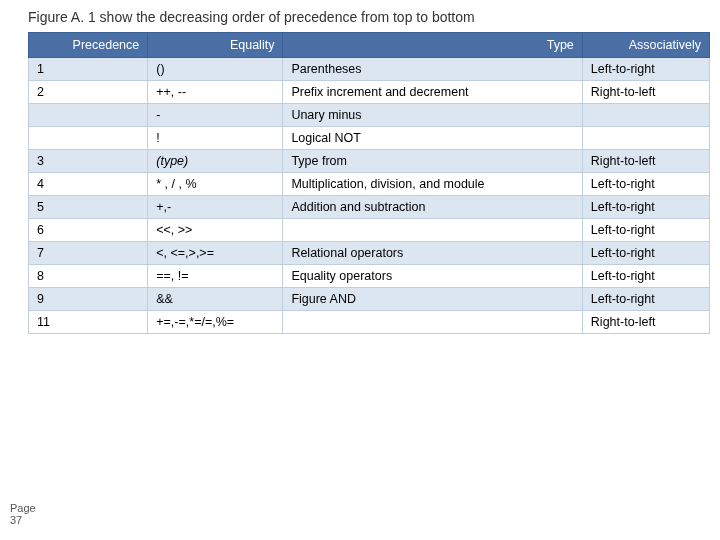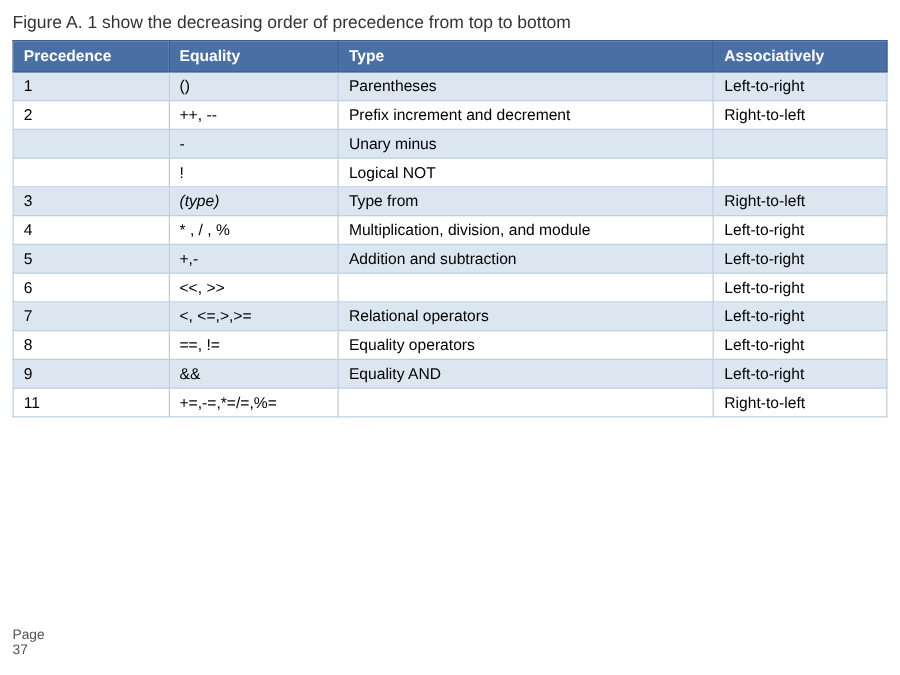--- a/index.html
+++ b/index.html
@@ -14,7 +14,7 @@
     .page-container {
       width: 720px;
       height: 540px;
-      padding: 8px 10px 4px 10px;
+      padding: 8px 10px 4px 28px;
       position: relative;
     }
     .title {

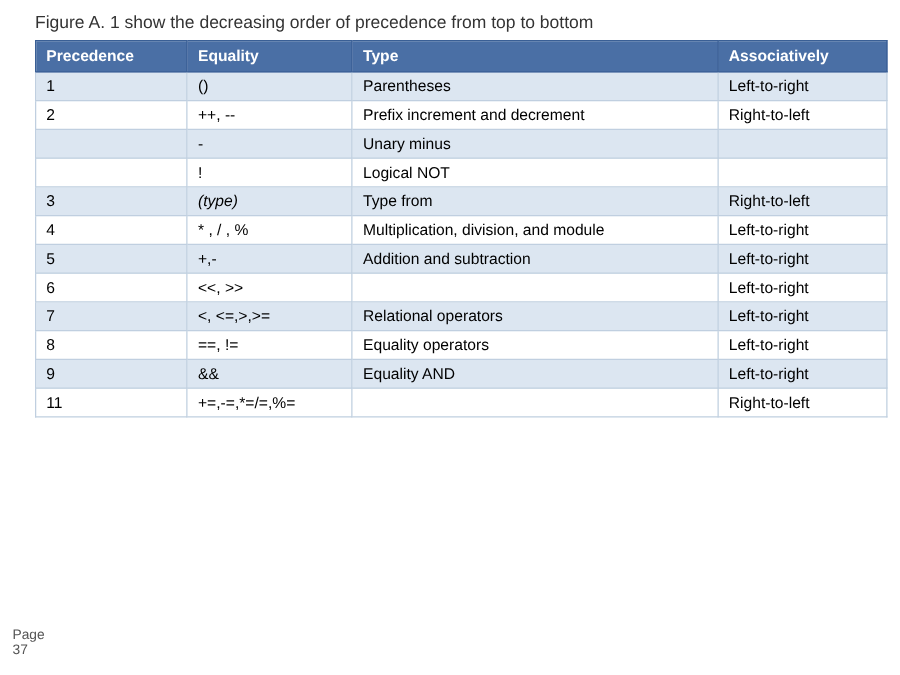--- a/index.html
+++ b/index.html
@@ -34,8 +34,8 @@
     }
     thead th {
       padding: 5px 8px;
-      text-align: left;
-      font-weight: bold;
+      text-align: right;
+      font-weight: normal;
       border: 1px solid #3a5f95;
     }
     tbody tr:nth-child(odd) {

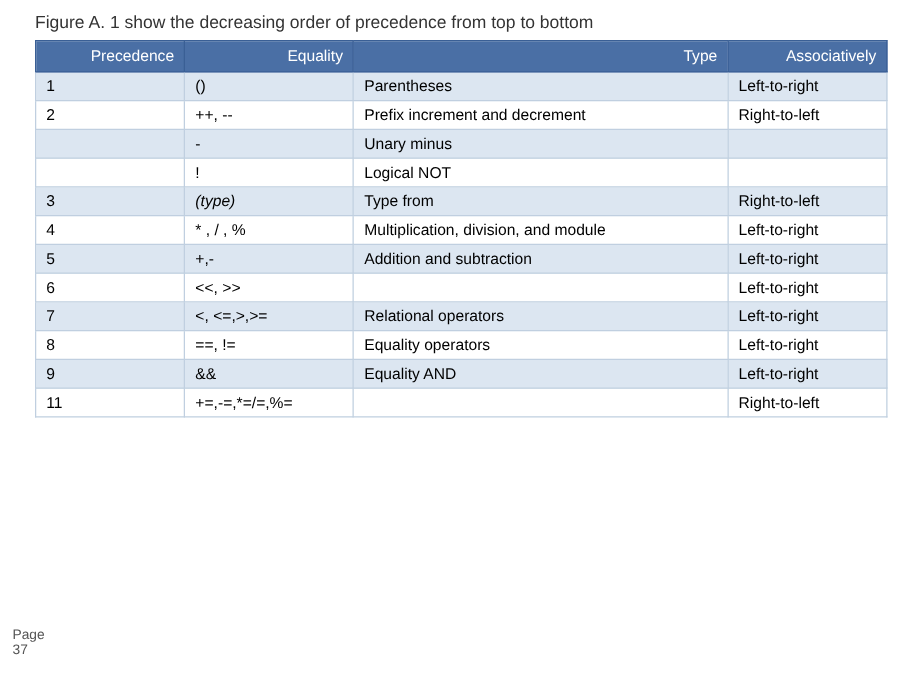--- a/index.html
+++ b/index.html
@@ -136,7 +136,7 @@
         <tr>
           <td>9</td>
           <td>&amp;&amp;</td>
-          <td>Equality AND</td>
+          <td>Figure AND</td>
           <td>Left-to-right</td>
         </tr>
         <tr>

